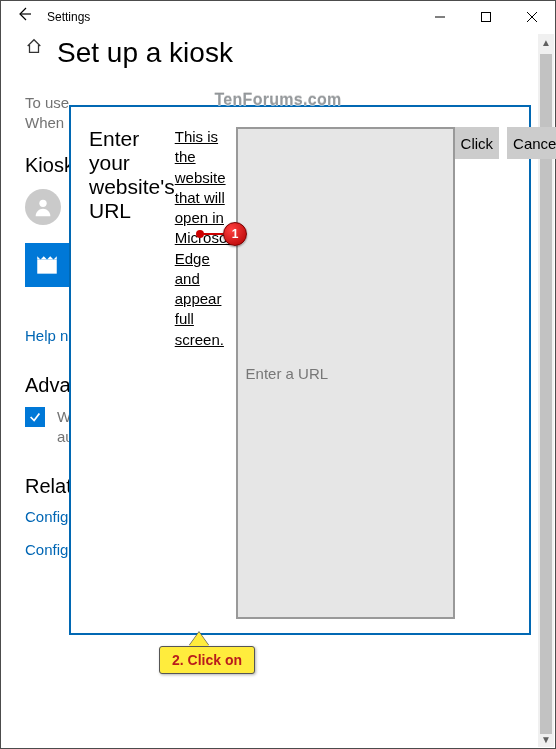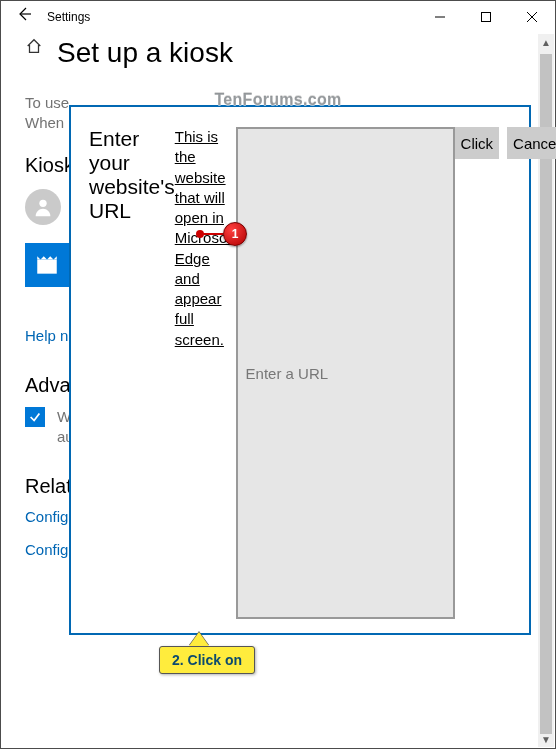--- a/index.html
+++ b/index.html
@@ -242,7 +242,7 @@
     padding:5px 12px;
     font-size:14px;
     font-weight:bold;
-    color:#0c4a6e;
+    color:#b91c1c;
     box-shadow:1px 1px 3px rgba(0,0,0,0.3);
   }
 </style>

